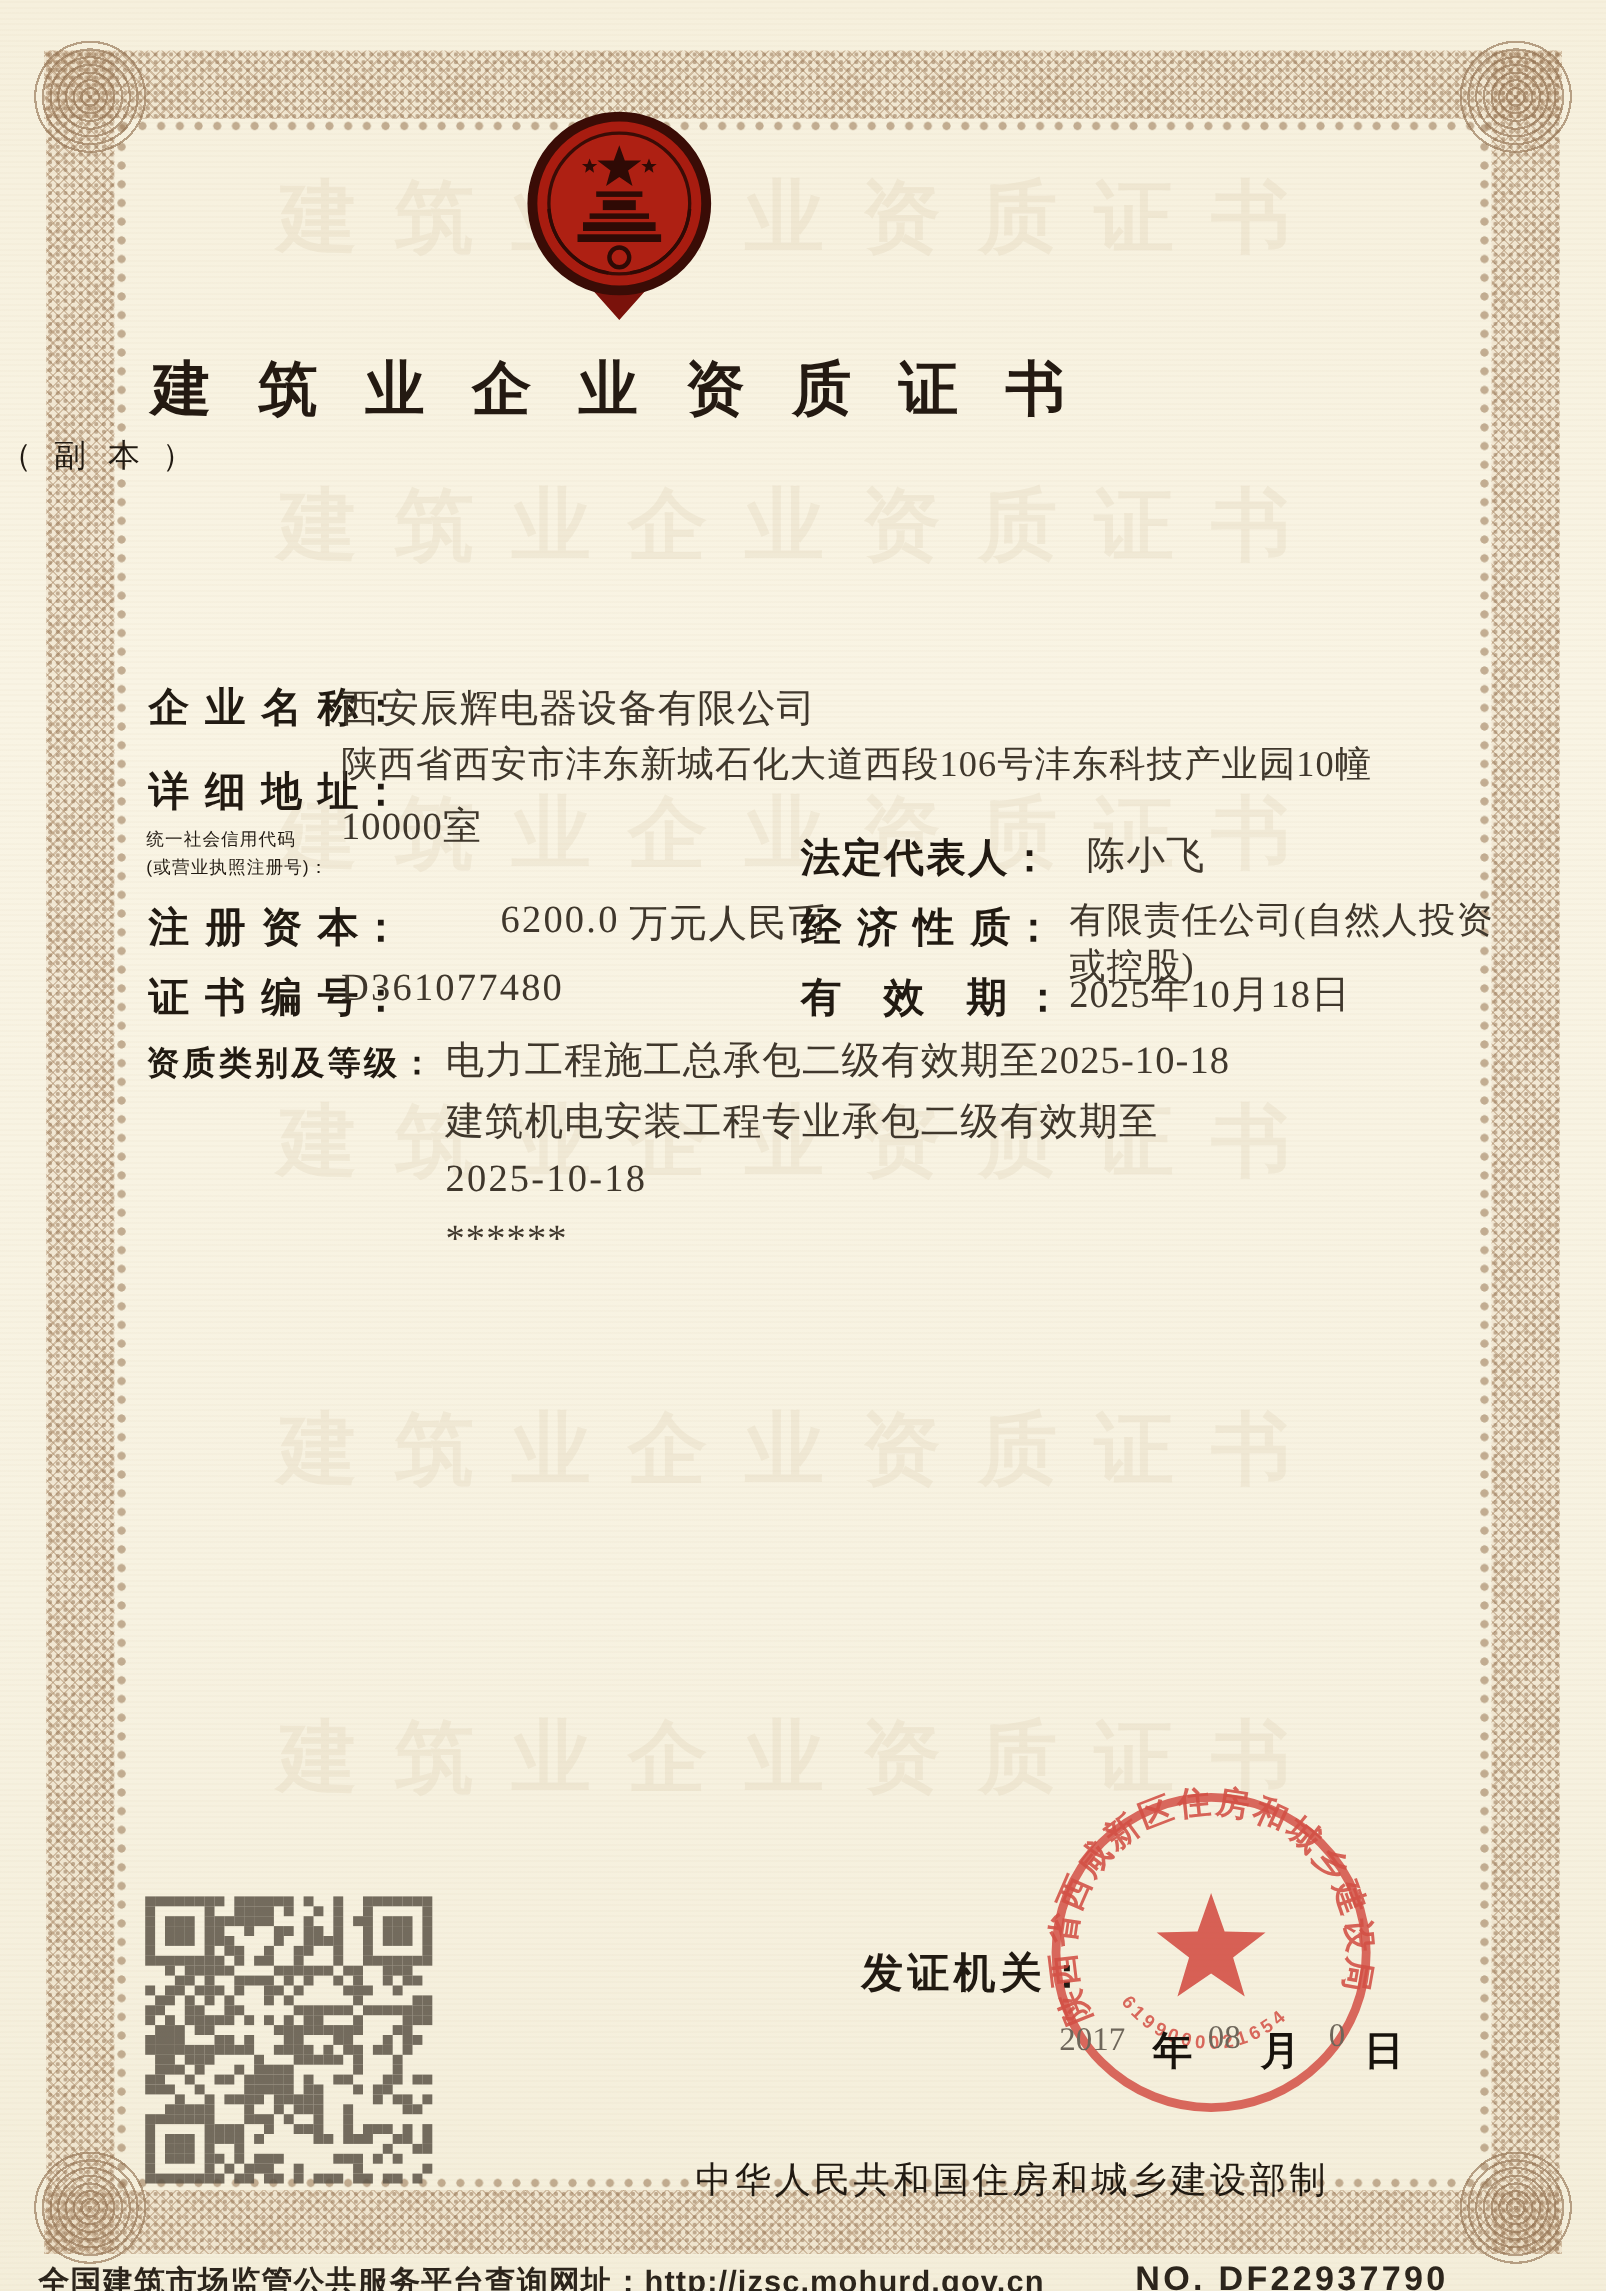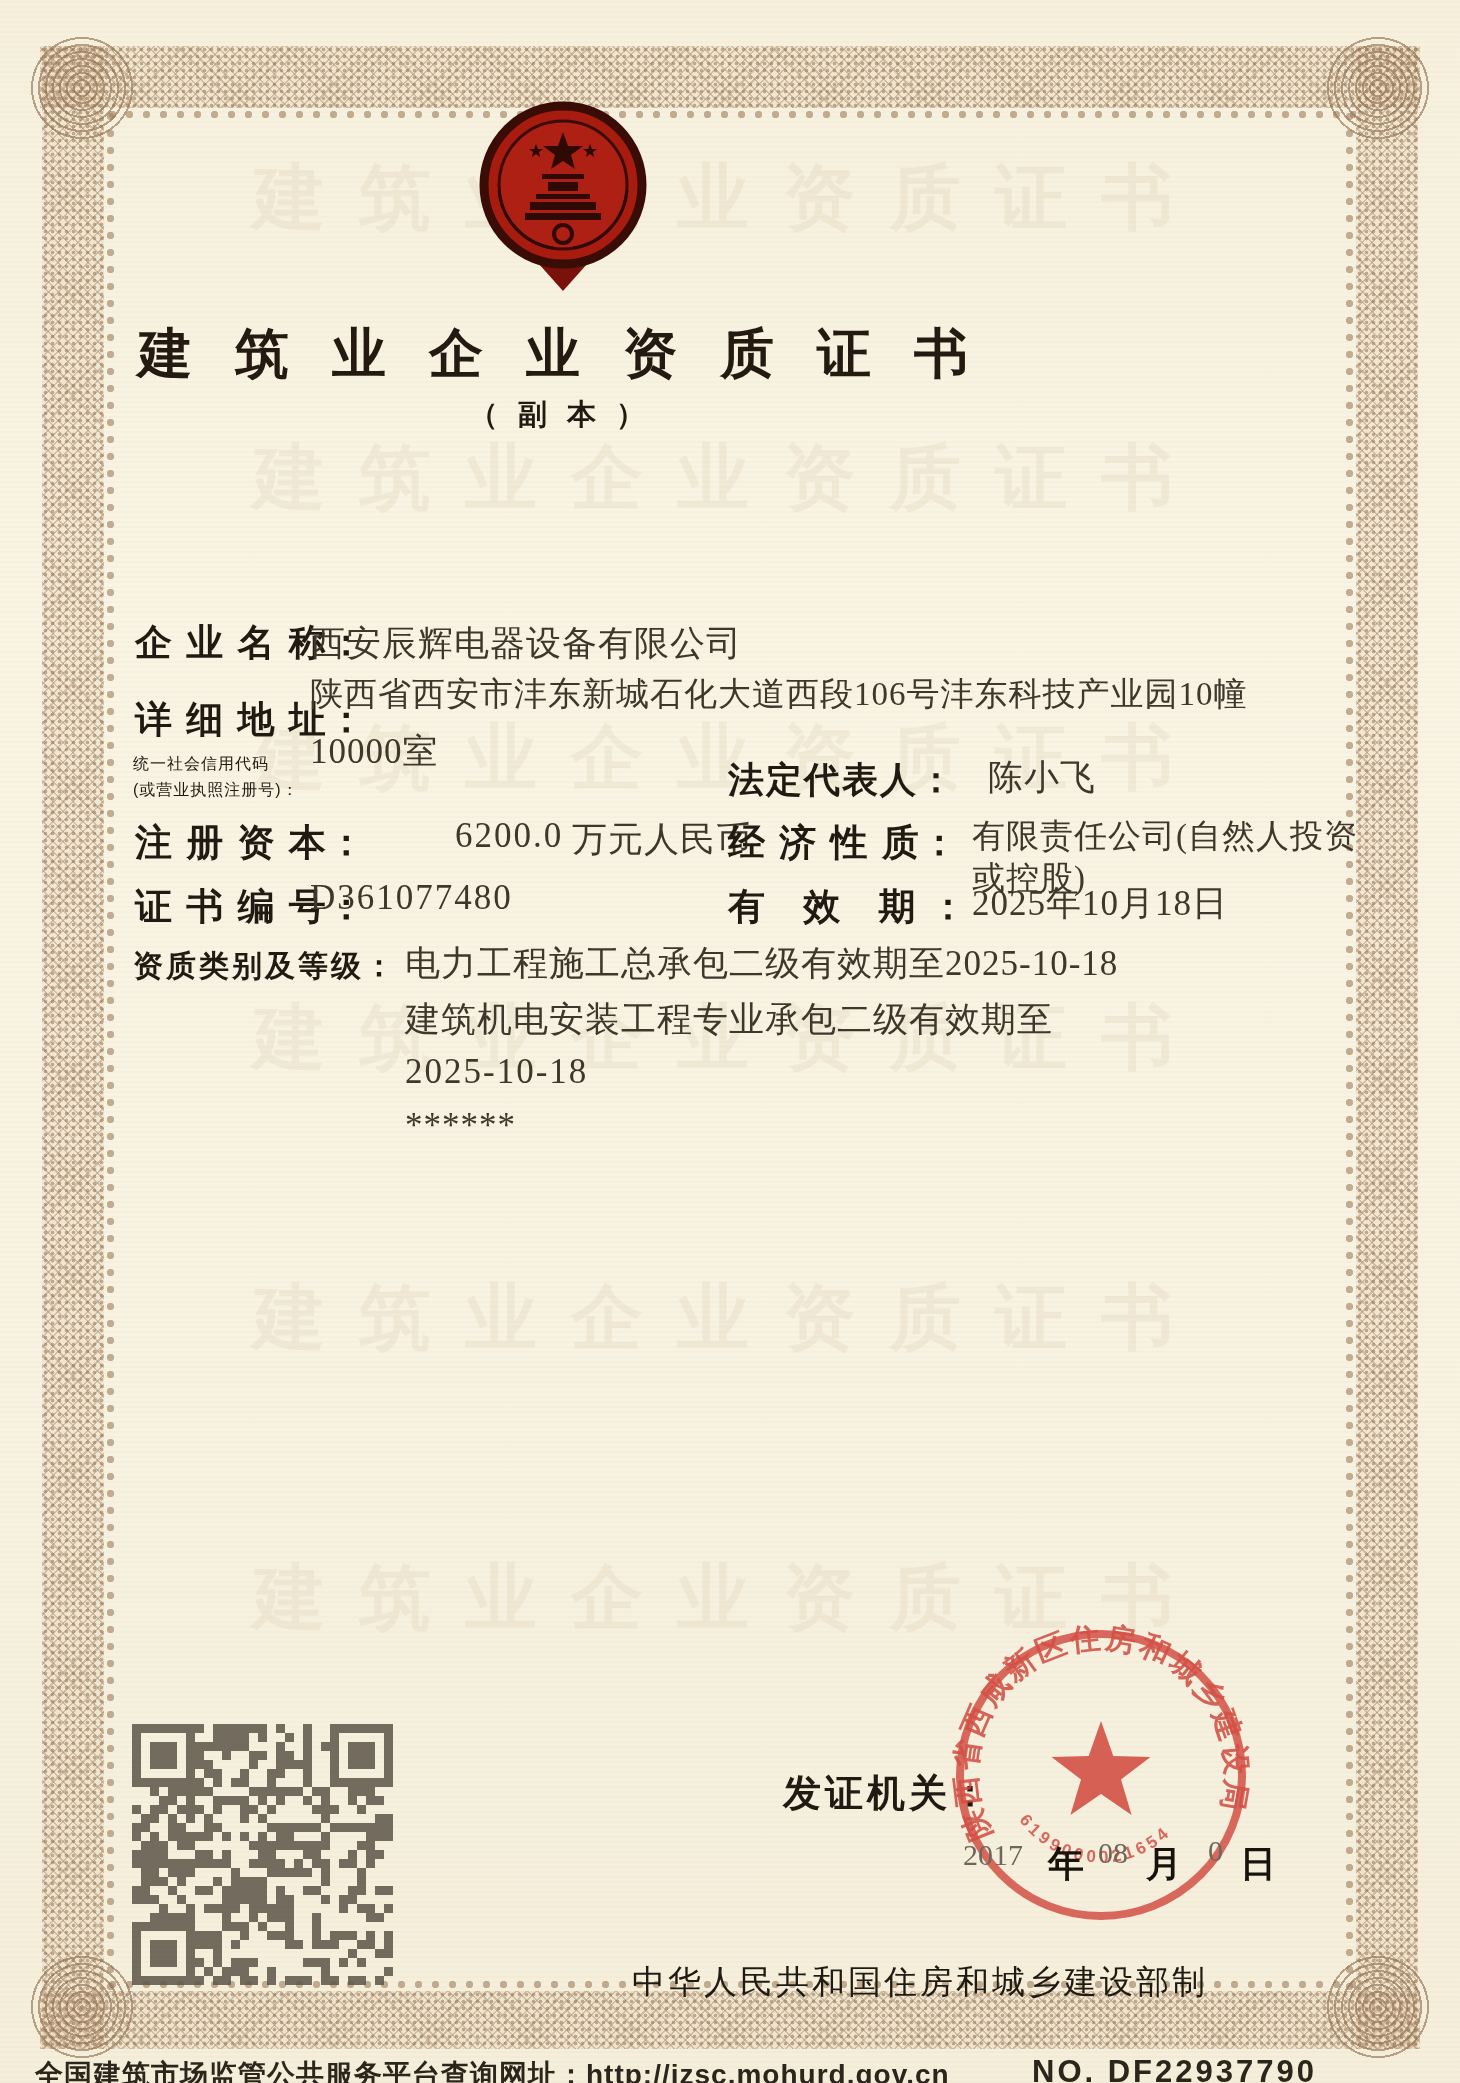--- a/index.html
+++ b/index.html
@@ -47,8 +47,8 @@
   
   .title{left:0;width:1120px;text-align:center;top:318px;
     font-size:54px;font-weight:900;letter-spacing:14px;color:#241а12;color:#241a12;z-index:3;}
-  .subtitle{left:0;width:1120px;text-align:center;top:395px;
-    font-size:29px;font-weight:700;letter-spacing:6px;z-index:3;}
+  .subtitle{left:0;width:1120px;text-align:left;top:395px;
+    font-size:29px;font-weight:400;letter-spacing:6px;z-index:3;}
   
   .label{font-weight:800;font-size:37px;letter-spacing:2px;z-index:3;}
   .label-sm{font-weight:400;font-size:16px;letter-spacing:1px;z-index:3;line-height:1.2;}

